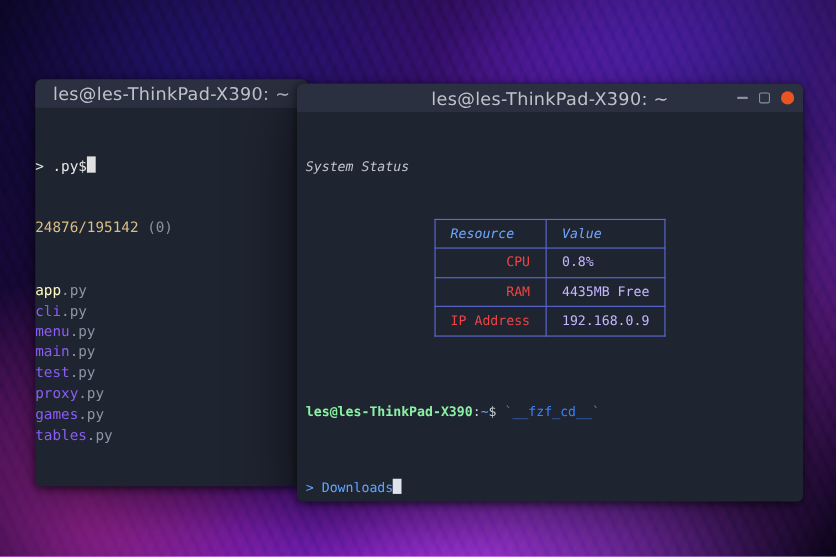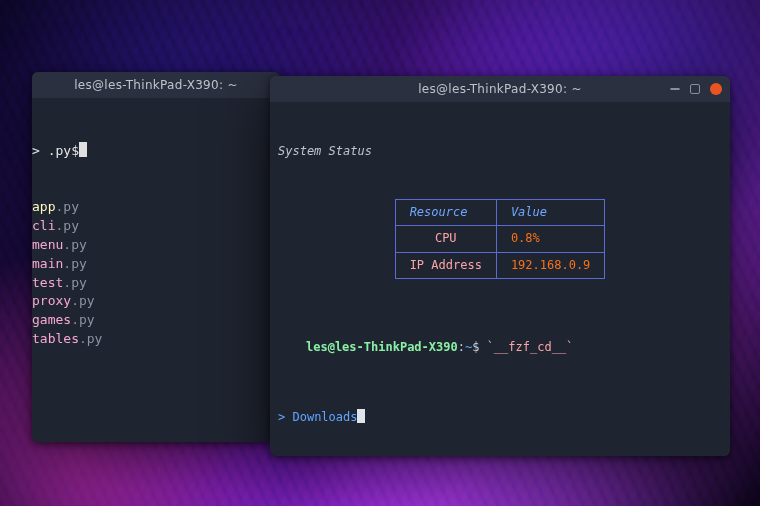--- a/index.html
+++ b/index.html
@@ -48,7 +48,7 @@
     justify-content: center;
     position: relative;
     font-family: "DejaVu Sans", sans-serif;
-    font-size: 12px;
+    font-size: 16px;
     color: #cfd3da;
     letter-spacing: 0.3px;
   }

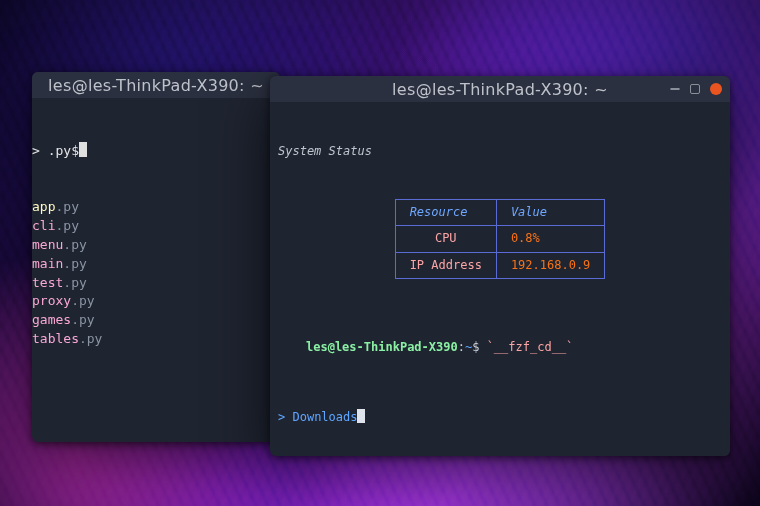--- a/index.html
+++ b/index.html
@@ -117,6 +117,7 @@
   </div>
   <div class="term-body">
     <div class="line prompt-input"><span>&gt; </span><span>.py$</span><span class="cursor"></span></div>
+    <div class="line counter"><span>24876</span>/<span>195142</span><span class="paren"> (</span><span class="paren">0</span><span class="paren">)</span></div>
     <div id="file-list"><div class="line file hit"><span class="base">app</span><span class="ext">.py</span></div><div class="line file"><span class="base">cli</span><span class="ext">.py</span></div><div class="line file"><span class="base">menu</span><span class="ext">.py</span></div><div class="line file"><span class="base">main</span><span class="ext">.py</span></div><div class="line file"><span class="base">test</span><span class="ext">.py</span></div><div class="line file"><span class="base">proxy</span><span class="ext">.py</span></div><div class="line file"><span class="base">games</span><span class="ext">.py</span></div><div class="line file"><span class="base">tables</span><span class="ext">.py</span></div></div>
   </div>
 </div>

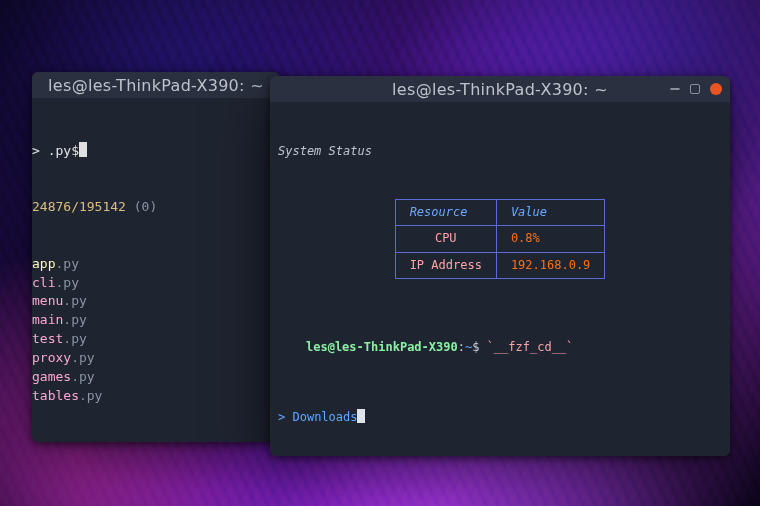--- a/index.html
+++ b/index.html
@@ -92,7 +92,7 @@
     font-weight: normal;
   }
   .status-table th { color:#6fa8ff; font-style: italic; }
-  .status-table td.key { color:#fca5a5; text-align: center; }
+  .status-table td.key { color:#ef4444; text-align: right; }
   .status-table td.val { color:#f97316; }
 
   .line { white-space: pre; overflow: hidden; text-overflow: clip; }

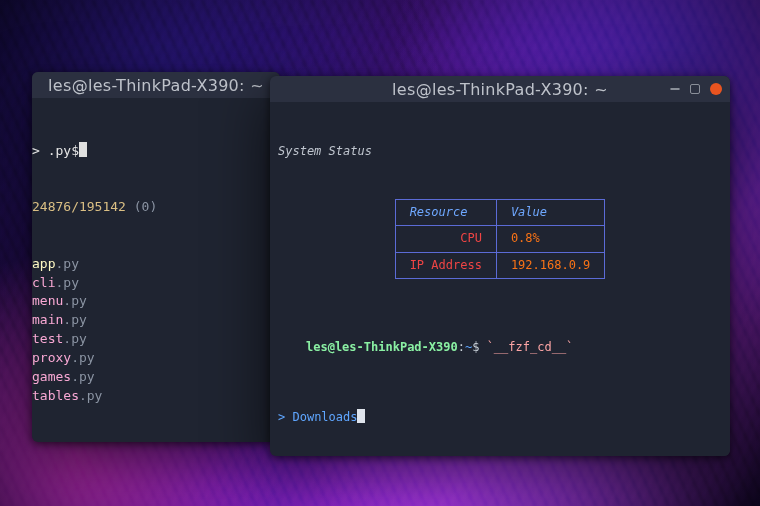--- a/index.html
+++ b/index.html
@@ -93,7 +93,7 @@
   }
   .status-table th { color:#6fa8ff; font-style: italic; }
   .status-table td.key { color:#ef4444; text-align: right; }
-  .status-table td.val { color:#f97316; }
+  .status-table td.val { color:#c4b5fd; }
 
   .line { white-space: pre; overflow: hidden; text-overflow: clip; }
   .ps1-user { color:#8af0a3; font-weight:bold;margin-left:28px; }

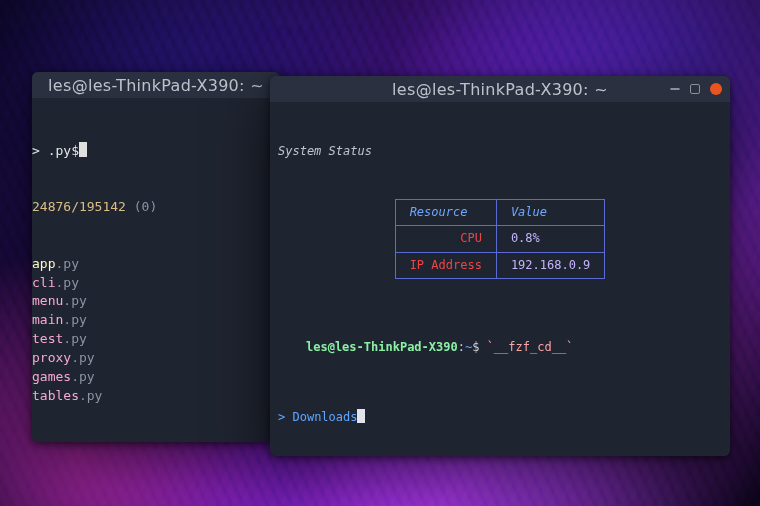--- a/index.html
+++ b/index.html
@@ -140,7 +140,7 @@
           <th>Value</th>
         </tr>
       </thead>
-      <tbody id="status-body"><tr><td class="key">CPU</td><td class="val">0.8%</td></tr><tr><td class="key">IP Address</td><td class="val">192.168.0.9</td></tr></tbody>
+      <tbody id="status-body"><tr><td class="key">CPU</td><td class="val">0.8%</td></tr><tr><td class="key">RAM</td><td class="val">4435MB Free</td></tr><tr><td class="key">IP Address</td><td class="val">192.168.0.9</td></tr></tbody>
     </table>
 
     <div class="line"><span class="ps1-user">les@les-ThinkPad-X390</span><span class="ps1-path">:</span><span class="blue">~</span><span class="ps1-path">$ </span><span class="ps1-cmd">`__fzf_cd__`</span></div>

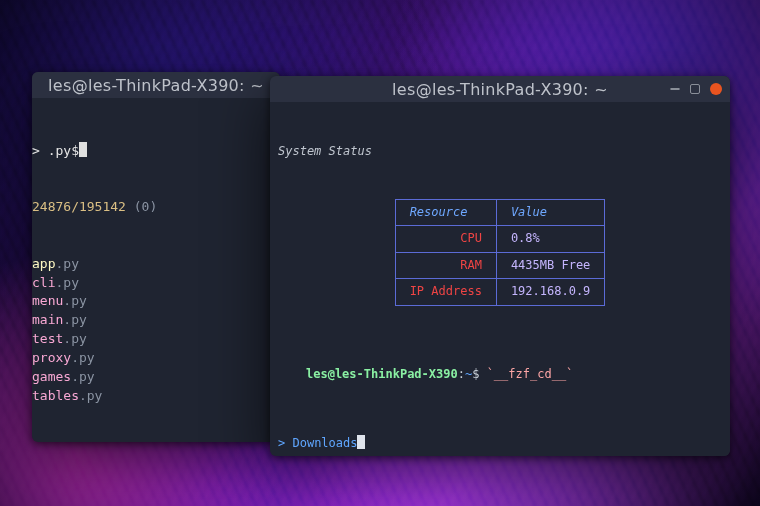--- a/index.html
+++ b/index.html
@@ -73,7 +73,7 @@
   }
   #term-left .counter { color: #dabf84; }
   #term-left .counter .paren { color: #8b94a3; }
-  #term-left .file .base { color: #f9a8d4; }
+  #term-left .file .base { color: #8b5cf6; }
   #term-left .file .ext  { color: #8b94a3; }
   #term-left .file.hit .base { color: #fef9c3; }
 

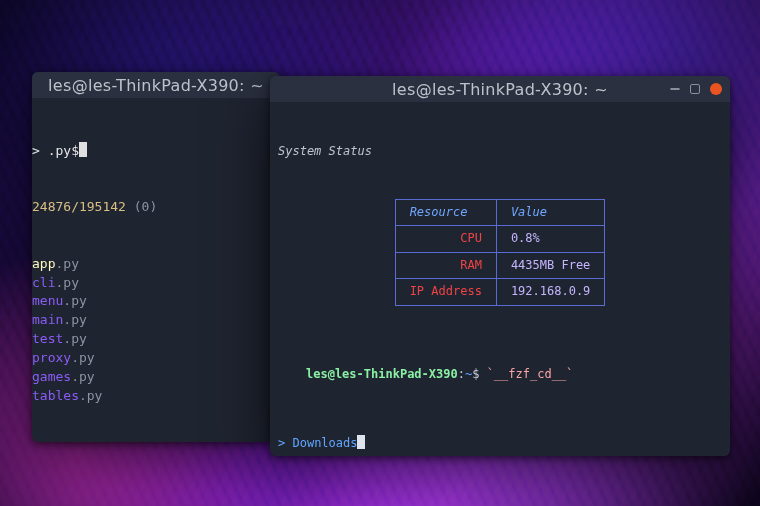--- a/index.html
+++ b/index.html
@@ -96,7 +96,7 @@
   .status-table td.val { color:#c4b5fd; }
 
   .line { white-space: pre; overflow: hidden; text-overflow: clip; }
-  .ps1-user { color:#8af0a3; font-weight:bold;margin-left:28px; }
+  .ps1-user { color:#8af0a3; font-weight:bold; }
   .ps1-path { color:#c9d1d9; }
   .ps1-cmd  { color:#fca5a5; }
   .blue { color:#5fa6ff; }

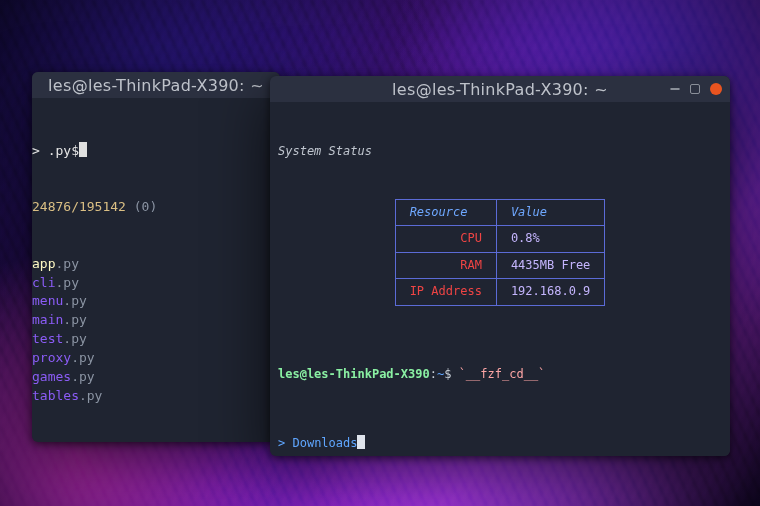--- a/index.html
+++ b/index.html
@@ -98,7 +98,7 @@
   .line { white-space: pre; overflow: hidden; text-overflow: clip; }
   .ps1-user { color:#8af0a3; font-weight:bold; }
   .ps1-path { color:#c9d1d9; }
-  .ps1-cmd  { color:#fca5a5; }
+  .ps1-cmd  { color:#3b82f6; }
   .blue { color:#5fa6ff; }
   .cursor2 { display:inline-block; width:8px; height:14px; background:#dfe4ec; vertical-align:-2px; }
 

